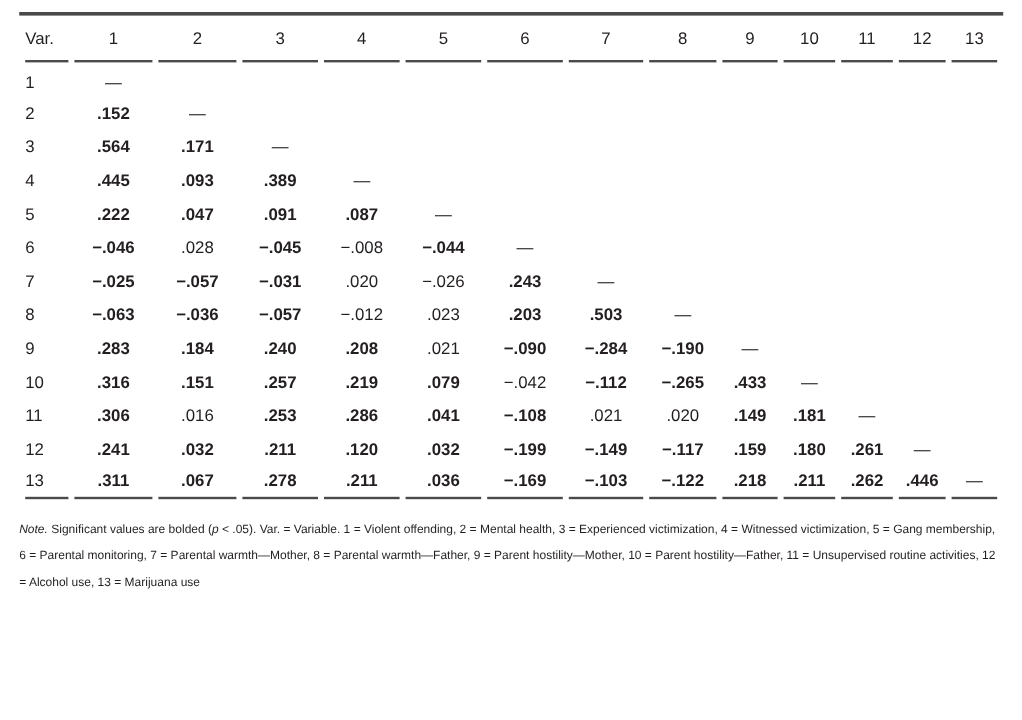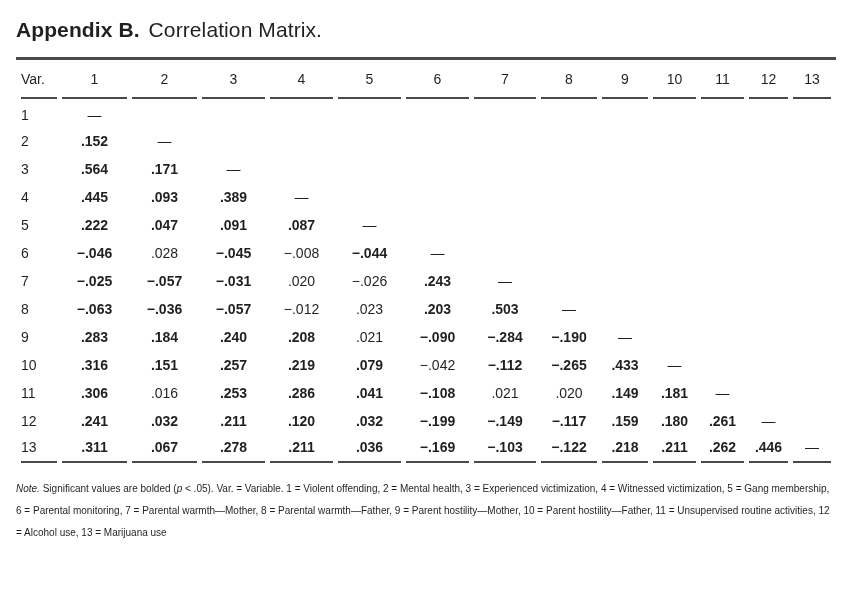--- a/index.html
+++ b/index.html
@@ -90,7 +90,6 @@
 
 <div class="page">
 
-  <h1 class="title"><span class="title-bold">Appendix B.</span><span>Correlation Matrix.</span></h1>
 
   <div class="top-rule"></div>
 

